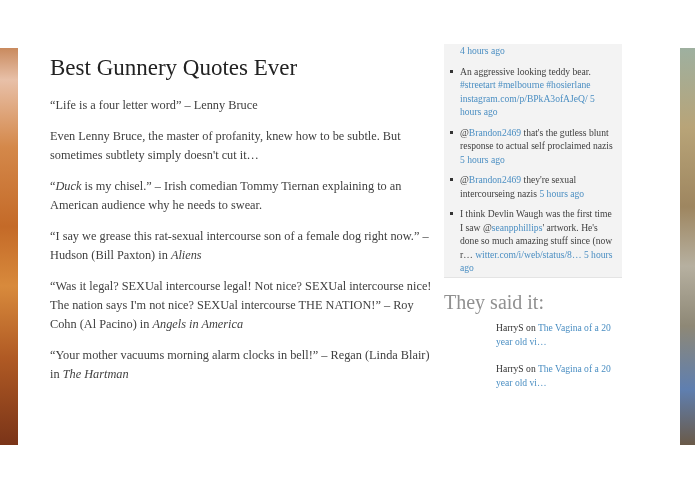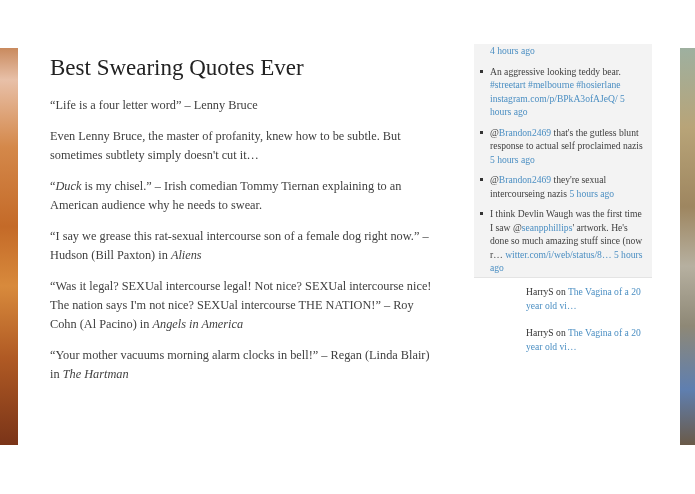--- a/index.html
+++ b/index.html
@@ -27,7 +27,7 @@
   }
   .entry p em { font-style: italic; }
 
-  .sidebar { position: absolute; left: 474px; top: 48px; width: 178px; }
+  .sidebar { position: absolute; left: 444px; top: 48px; width: 178px; }
   .tweet-box {
     background: #f3f3f3; border-bottom: 1px solid #e4e4e4;
     padding: 0 8px 8px 6px; height: 234px; box-sizing: border-box;

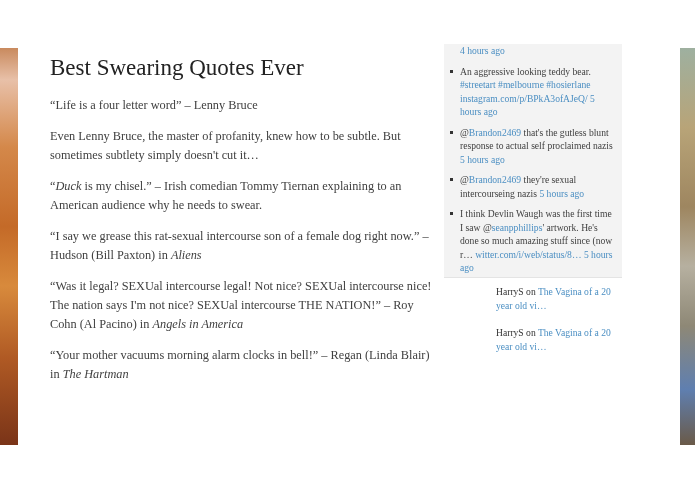--- a/index.html
+++ b/index.html
@@ -60,7 +60,7 @@
 <div class="strip-right"></div>
 
 <div class="main">
-  <h1 class="page-title">Best Swearing Quotes Ever</h1>
+  <h1 class="page-title">Best Gunnery Quotes Ever</h1>
   <div class="entry" id="entry">
       <p><span>“Life is a four letter word” – Lenny Bruce</span></p>
       <p><span>Even Lenny Bruce, the master of profanity, knew how to be subtle. But sometimes subtlety simply doesn't cut it…</span></p>

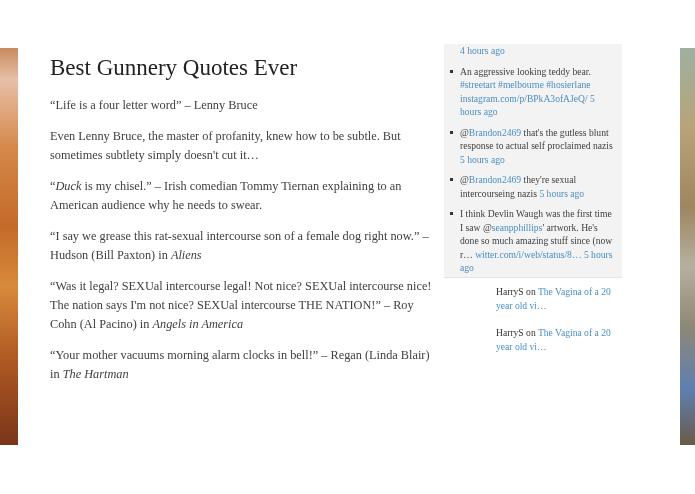--- a/index.html
+++ b/index.html
@@ -81,6 +81,7 @@
         <li class="bullet"><span>I think Devlin Waugh was the first time I saw @</span><a href="#">seanpphillips</a><span>' artwork. He's done so much amazing stuff since (now r… </span><a href="#">witter.com/i/web/status/8…</a><span> </span><a href="#">5 hours ago</a></li>
       </ul>
   </div>
+  <h3 class="widget-title">They said it:</h3>
   <ul class="comments" id="comments">
       <li><span>HarryS</span><span> on </span><a href="#">The Vagina of a 20 year old vi…</a></li>
       <li><span>HarryS</span><span> on </span><a href="#">The Vagina of a 20 year old vi…</a></li>

